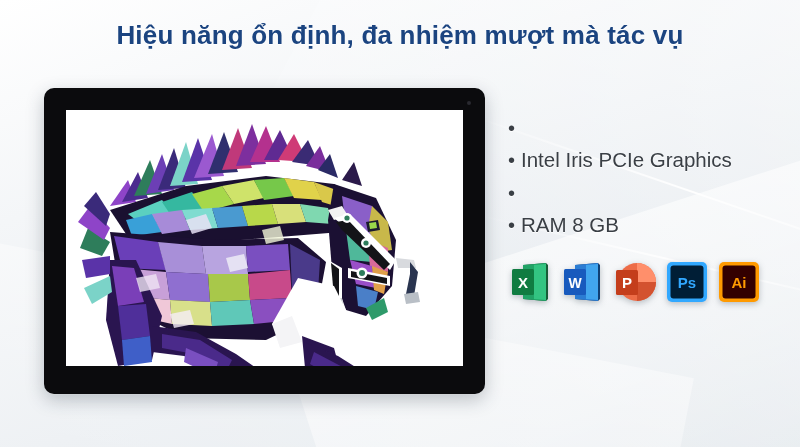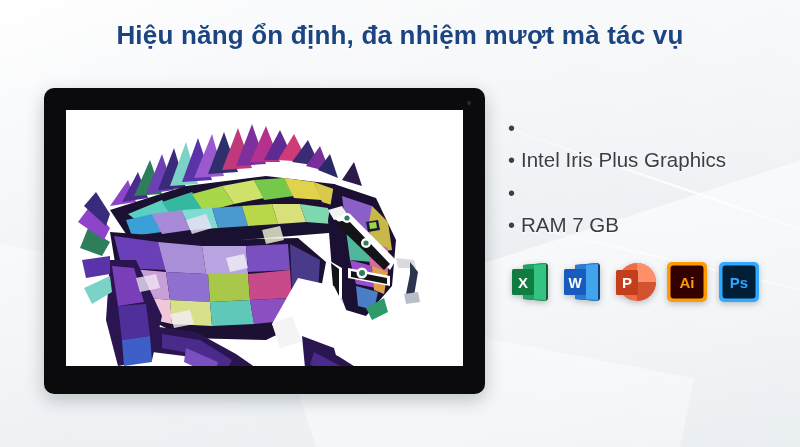--- a/index.html
+++ b/index.html
@@ -247,7 +247,7 @@
     </div>
     <div class="spec">
       <span class="dot">•</span>
-      <span>Intel Iris Plus Graphics</span>
+      <span>Intel Iris PCIe Graphics</span>
     </div>
     <div class="spec">
       <span class="dot">•</span>

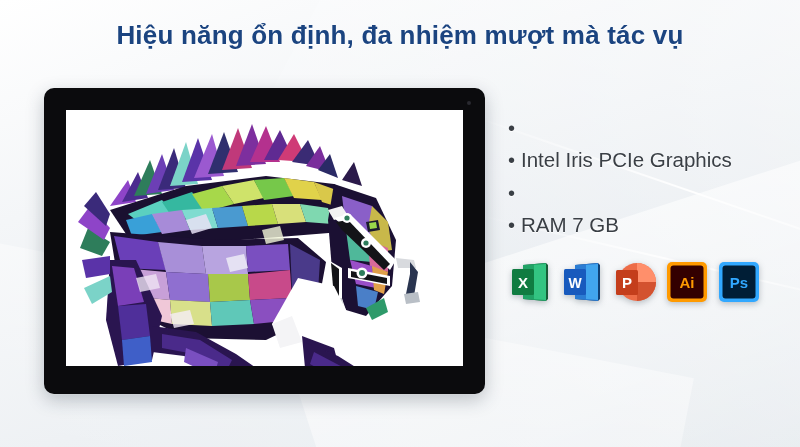--- a/index.html
+++ b/index.html
@@ -254,7 +254,7 @@
     </div>
     <div class="spec">
       <span class="dot">•</span>
-      <span>RAM 7 GB</span>
+      <span>RAM 8 GB</span>
     </div>
   </div>
 

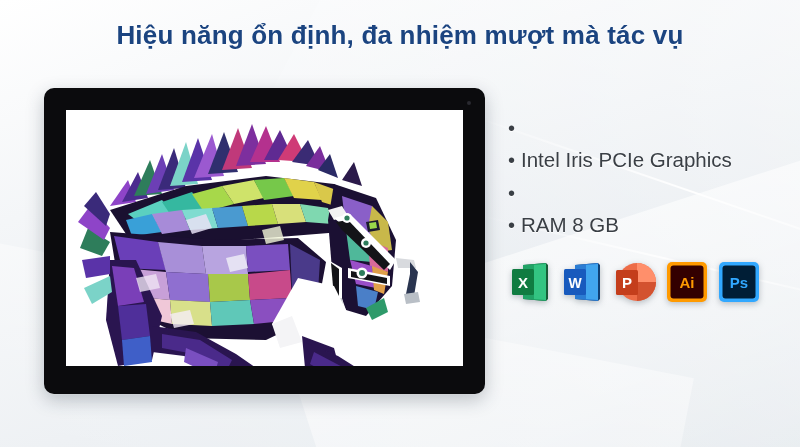--- a/index.html
+++ b/index.html
@@ -292,20 +292,20 @@
 
     <div class="app">
       <svg viewBox="0 0 42 42">
+        <rect x="1" y="1" width="40" height="40" rx="5" fill="#31a8ff"></rect>
+        <rect x="4.5" y="4.5" width="33" height="33" rx="3" fill="#001e36"></rect>
+        <text x="21" y="27" font-family="'Liberation Sans',sans-serif" font-size="15" font-weight="bold" fill="#31a8ff" text-anchor="middle">Ps</text>
+      </svg>
+    </div>
+
+    <div class="app">
+      <svg viewBox="0 0 42 42">
         <rect x="1" y="1" width="40" height="40" rx="5" fill="#ff9a00"></rect>
         <rect x="4.5" y="4.5" width="33" height="33" rx="3" fill="#330000"></rect>
         <text x="21" y="27" font-family="'Liberation Sans',sans-serif" font-size="15" font-weight="bold" fill="#ff9a00" text-anchor="middle">Ai</text>
       </svg>
     </div>
 
-    <div class="app">
-      <svg viewBox="0 0 42 42">
-        <rect x="1" y="1" width="40" height="40" rx="5" fill="#31a8ff"></rect>
-        <rect x="4.5" y="4.5" width="33" height="33" rx="3" fill="#001e36"></rect>
-        <text x="21" y="27" font-family="'Liberation Sans',sans-serif" font-size="15" font-weight="bold" fill="#31a8ff" text-anchor="middle">Ps</text>
-      </svg>
-    </div>
-
   </div>
 
 </div>

